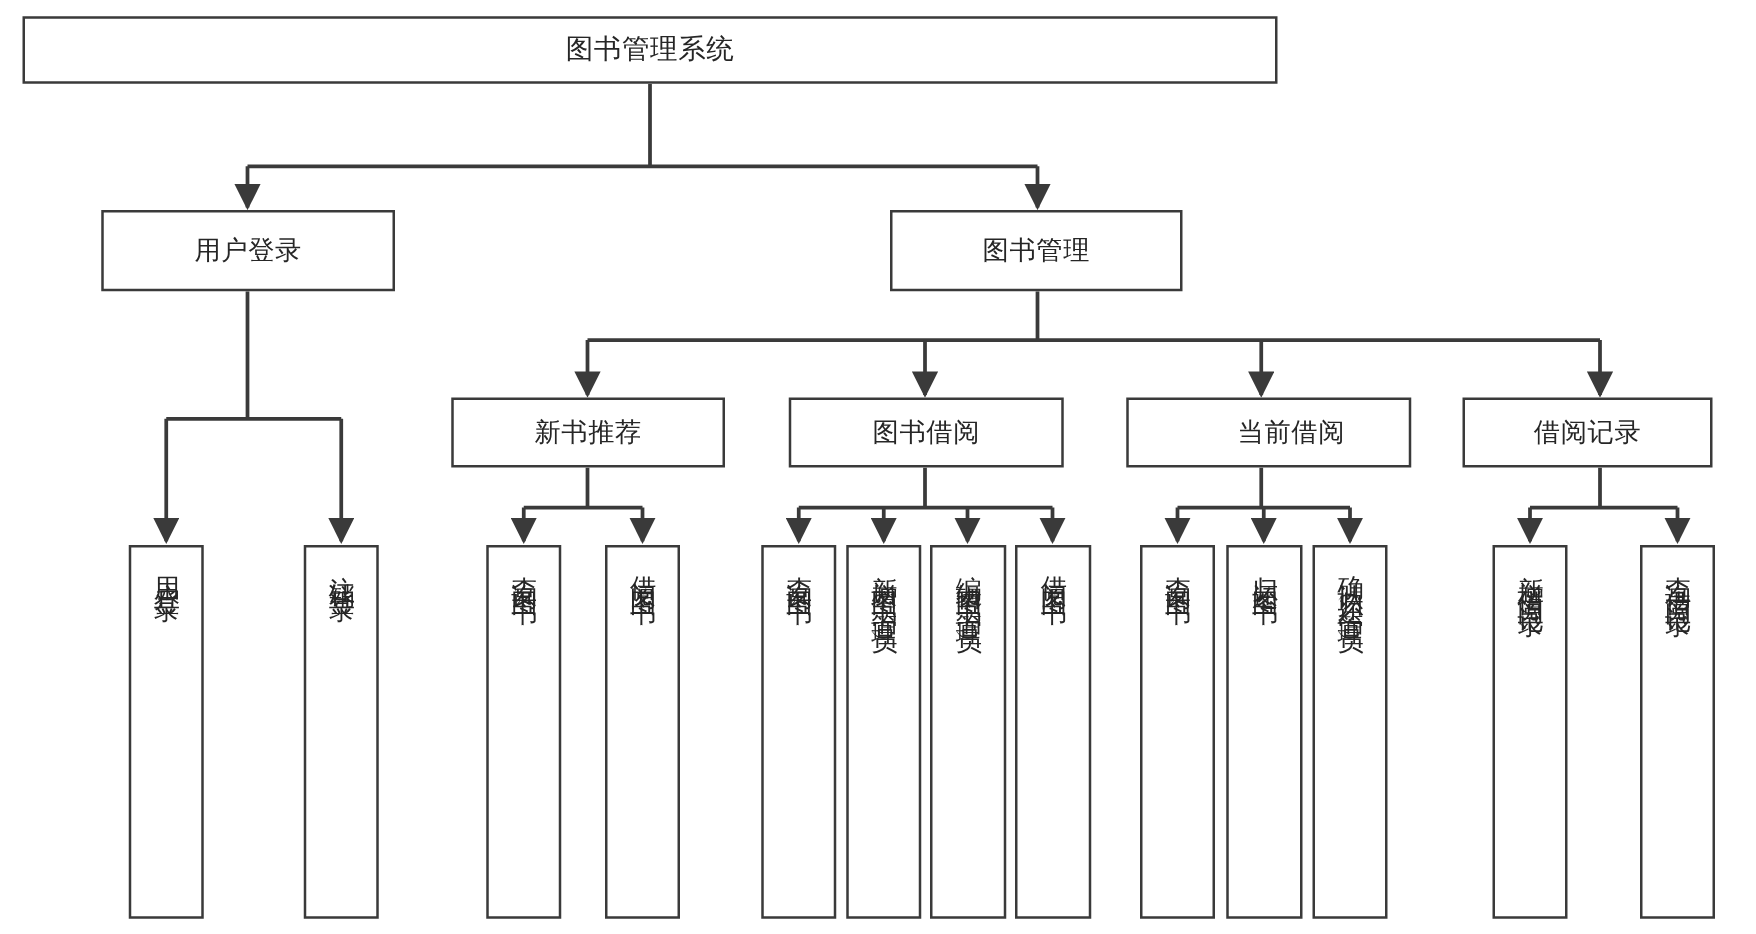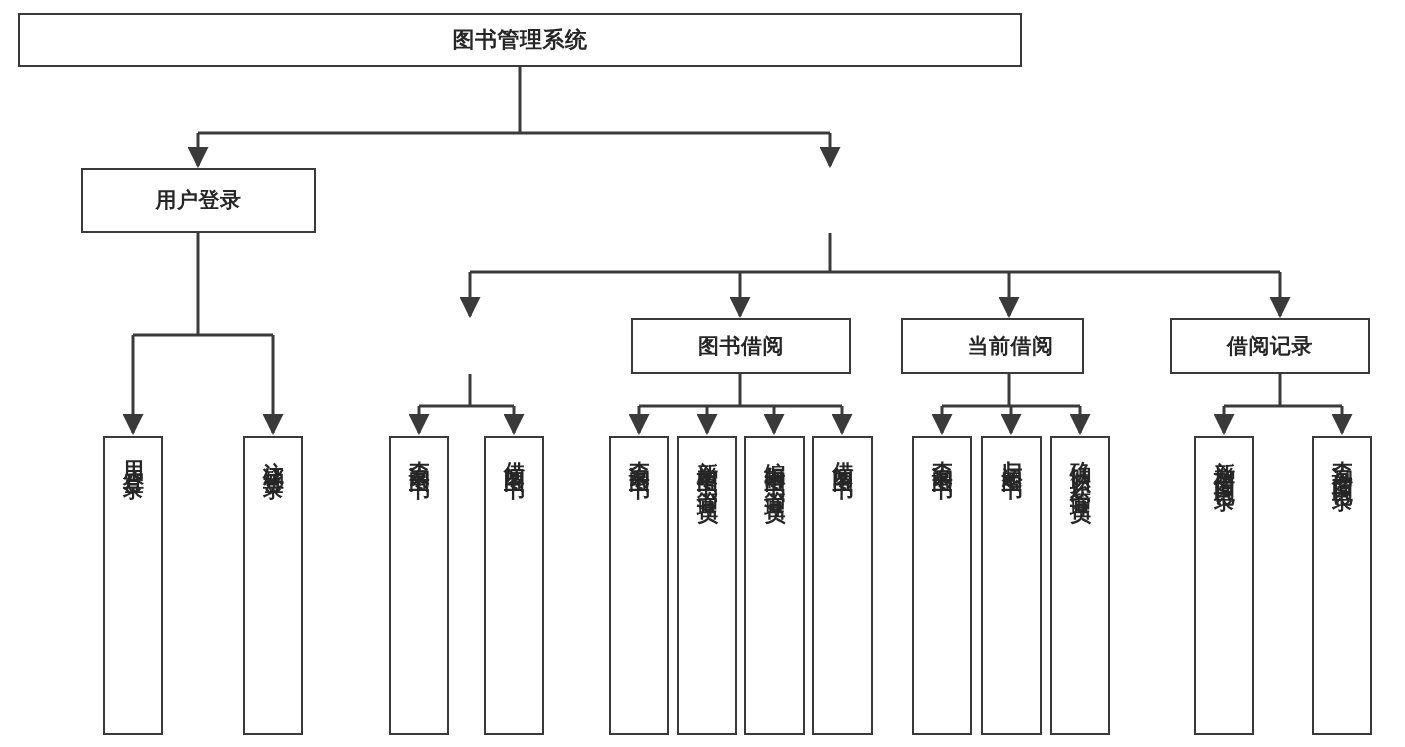--- a/index.html
+++ b/index.html
@@ -38,7 +38,6 @@
     line-height:1.08;
     white-space:pre;
     letter-spacing:0.5px;
-    font-weight:bold;
   }
   
   .node.h{

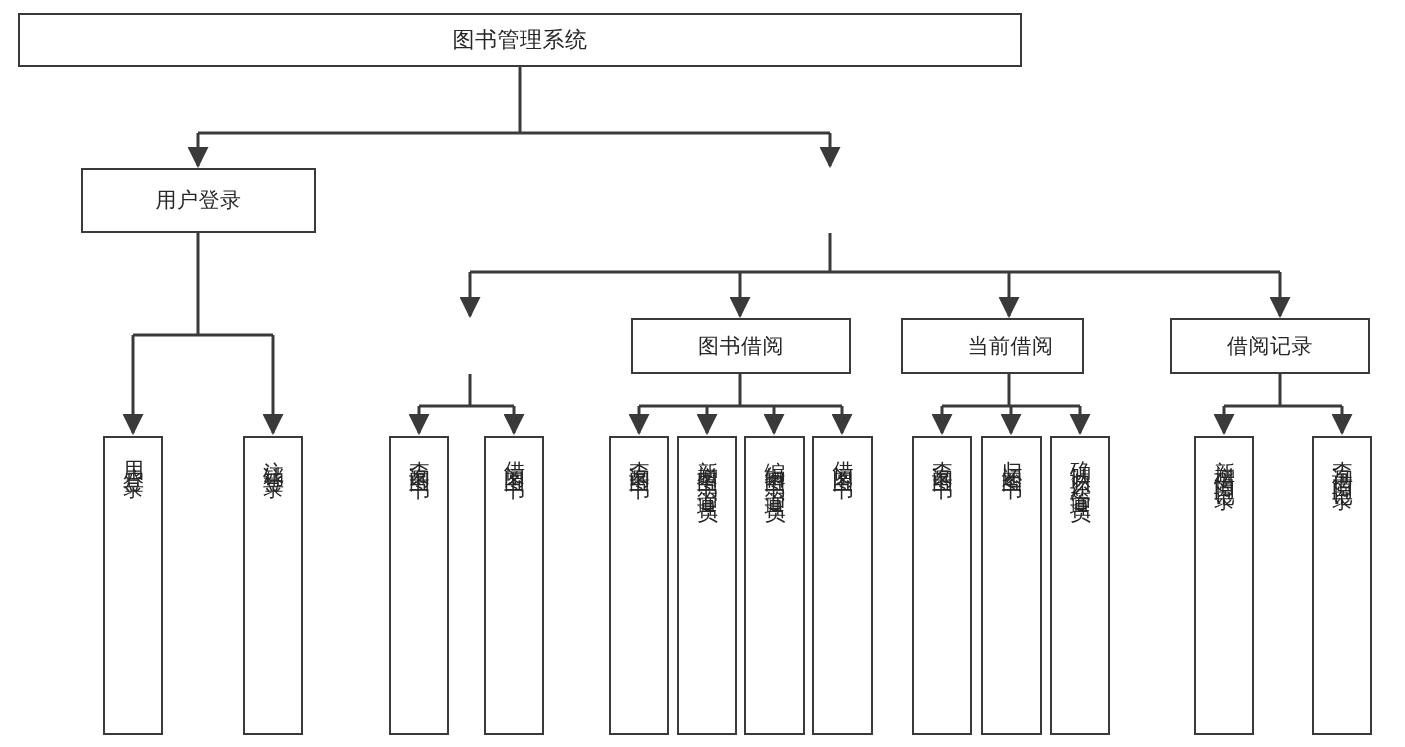--- a/index.html
+++ b/index.html
@@ -136,6 +136,9 @@
   <div class="node h" id="n-l2-0" style="left: 81px; top: 168px; width: 235px; height: 65px;">
     <span class="lbl">用户登录</span>
   </div>
+  <div class="node h" id="n-l2-1" style="left: 712px; top: 168px; width: 234px; height: 65px;">
+    <span class="lbl">图书管理</span>
+  </div>
 
   <div class="node h" id="n-l3-1" style="left: 631px; top: 318px; width: 220px; height: 56px; align-items: center;">
     <span class="lbl">图书借阅</span>

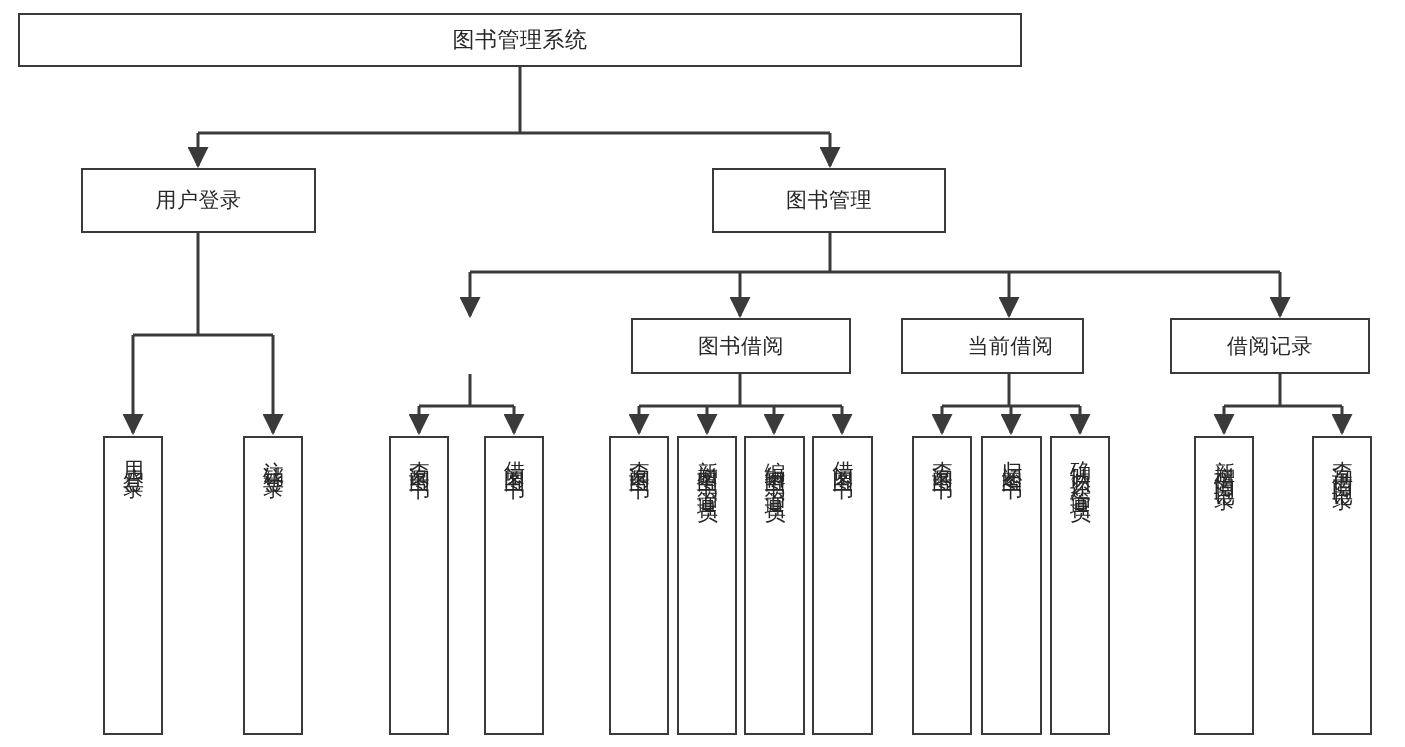--- a/index.html
+++ b/index.html
@@ -140,6 +140,9 @@
     <span class="lbl">图书管理</span>
   </div>
 
+  <div class="node h" id="n-l3-0" style="left: 361px; top: 318px; width: 219px; height: 56px;">
+    <span class="lbl">新书推荐</span>
+  </div>
   <div class="node h" id="n-l3-1" style="left: 631px; top: 318px; width: 220px; height: 56px; align-items: center;">
     <span class="lbl">图书借阅</span>
   </div>

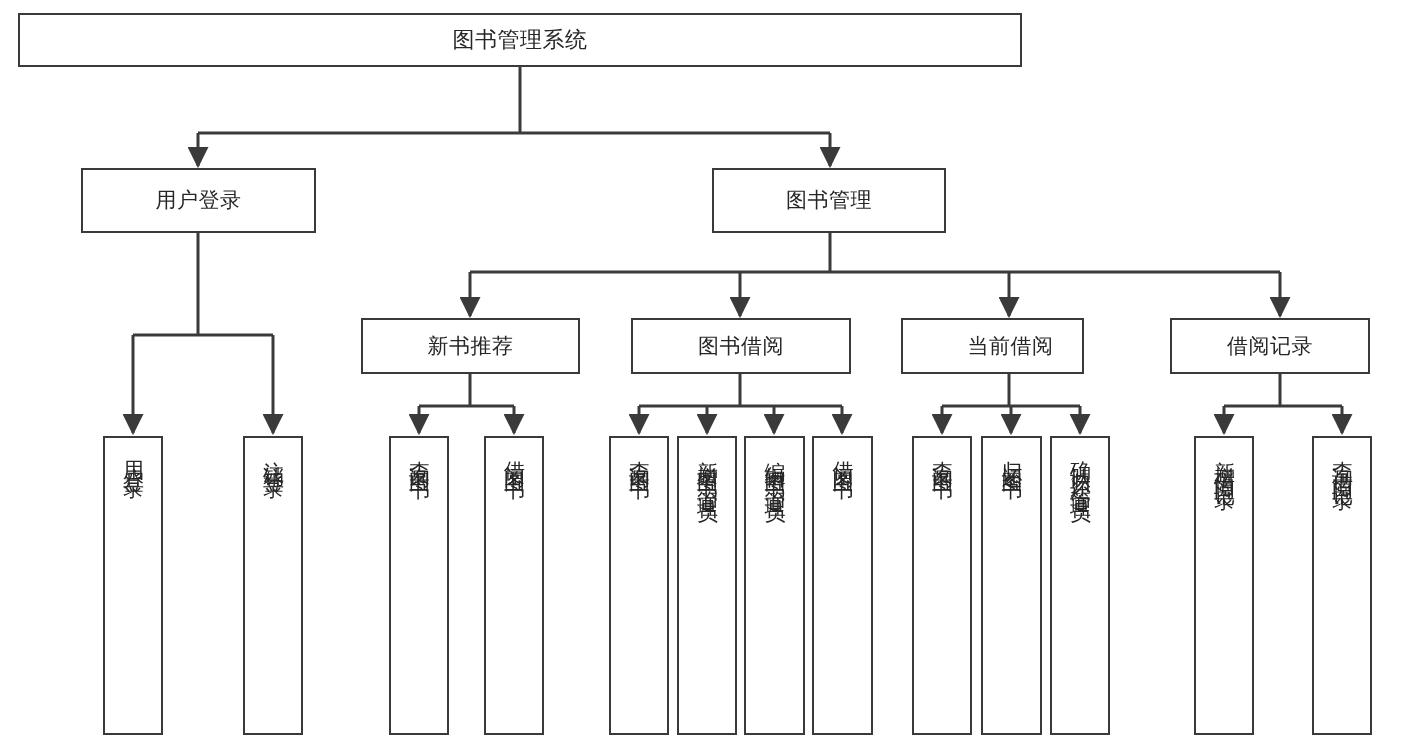--- a/index.html
+++ b/index.html
@@ -146,7 +146,7 @@
   <div class="node h" id="n-l3-1" style="left: 631px; top: 318px; width: 220px; height: 56px; align-items: center;">
     <span class="lbl">图书借阅</span>
   </div>
-  <div class="node h" id="n-l3-2" style="left: 901px; top: 318px; width: 183px; height: 56px; padding-left: 36px;">
+  <div class="node h" id="n-l3-2" style="left: 901px; top: 318px; width: 228px; height: 56px; padding-left: 36px;">
     <span class="lbl">当前借阅</span>
   </div>
   <div class="node h" id="n-l3-3" style="left: 1170px; top: 318px; width: 200px; height: 56px;">

